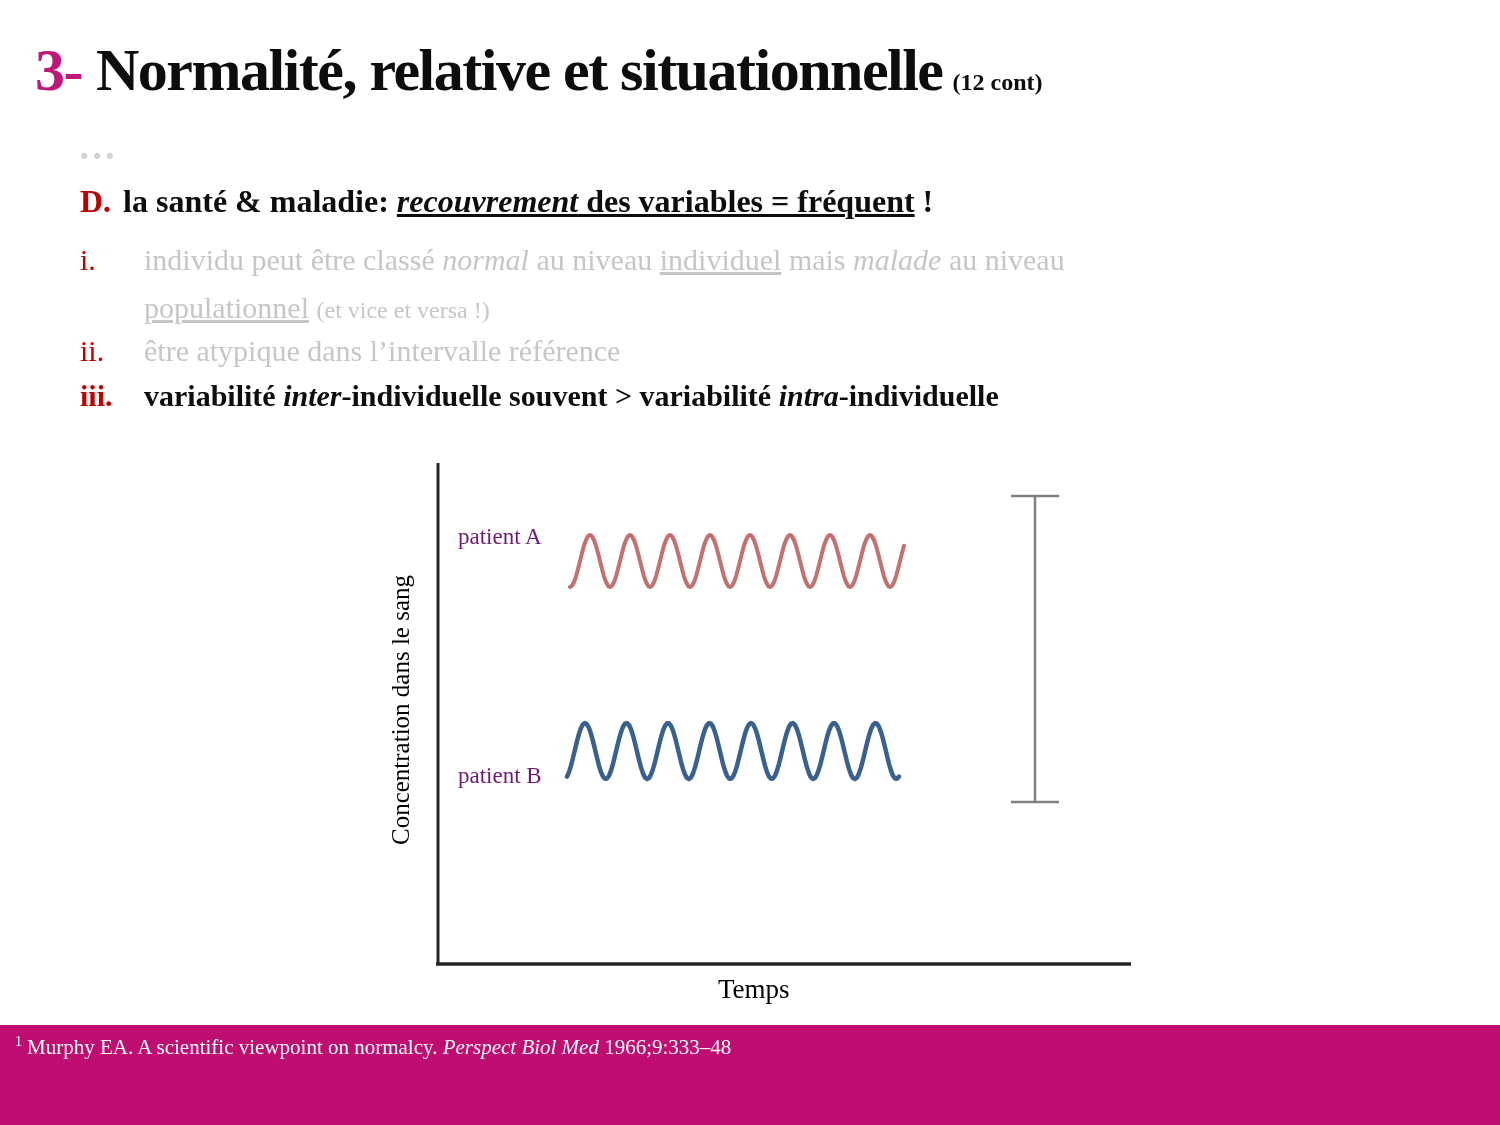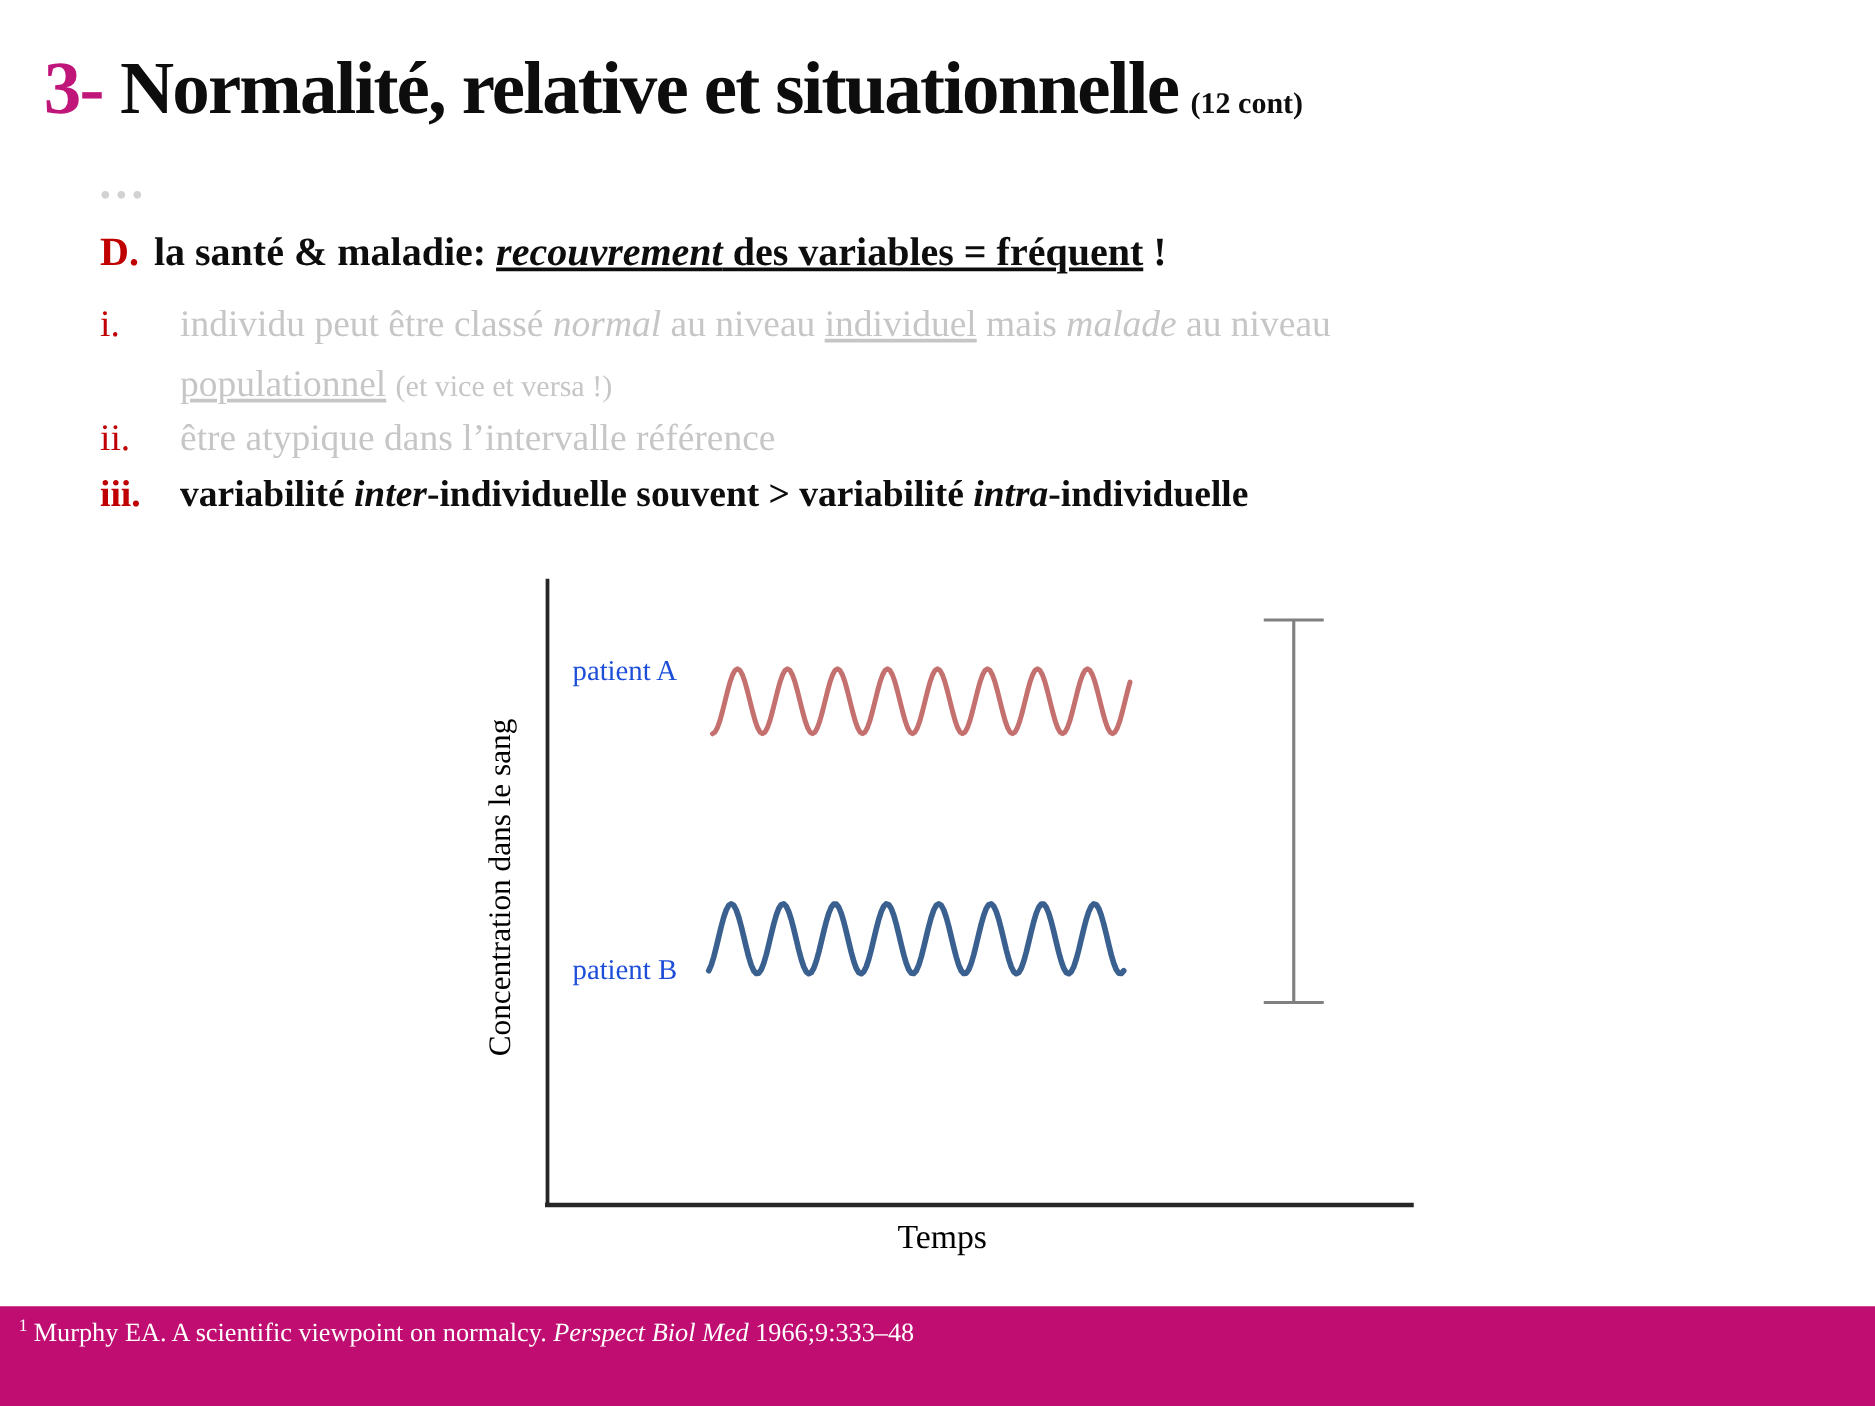--- a/index.html
+++ b/index.html
@@ -30,7 +30,7 @@
   .li.boldrow .marker{font-weight:bold;}
   .indent{padding-left:64px;}
   
-  .chart-label{position:absolute;font-size:23px;color:#1d4ed8;}
+  .chart-label{position:absolute;font-size:23px;color:#701a75;}
   .ylabel{position:absolute;left:401px;top:710px;font-size:25px;color:#000;
     transform:translate(-50%,-50%) rotate(-90deg);white-space:nowrap;}
   .xlabel{position:absolute;left:718px;top:974px;font-size:27px;color:#000;}

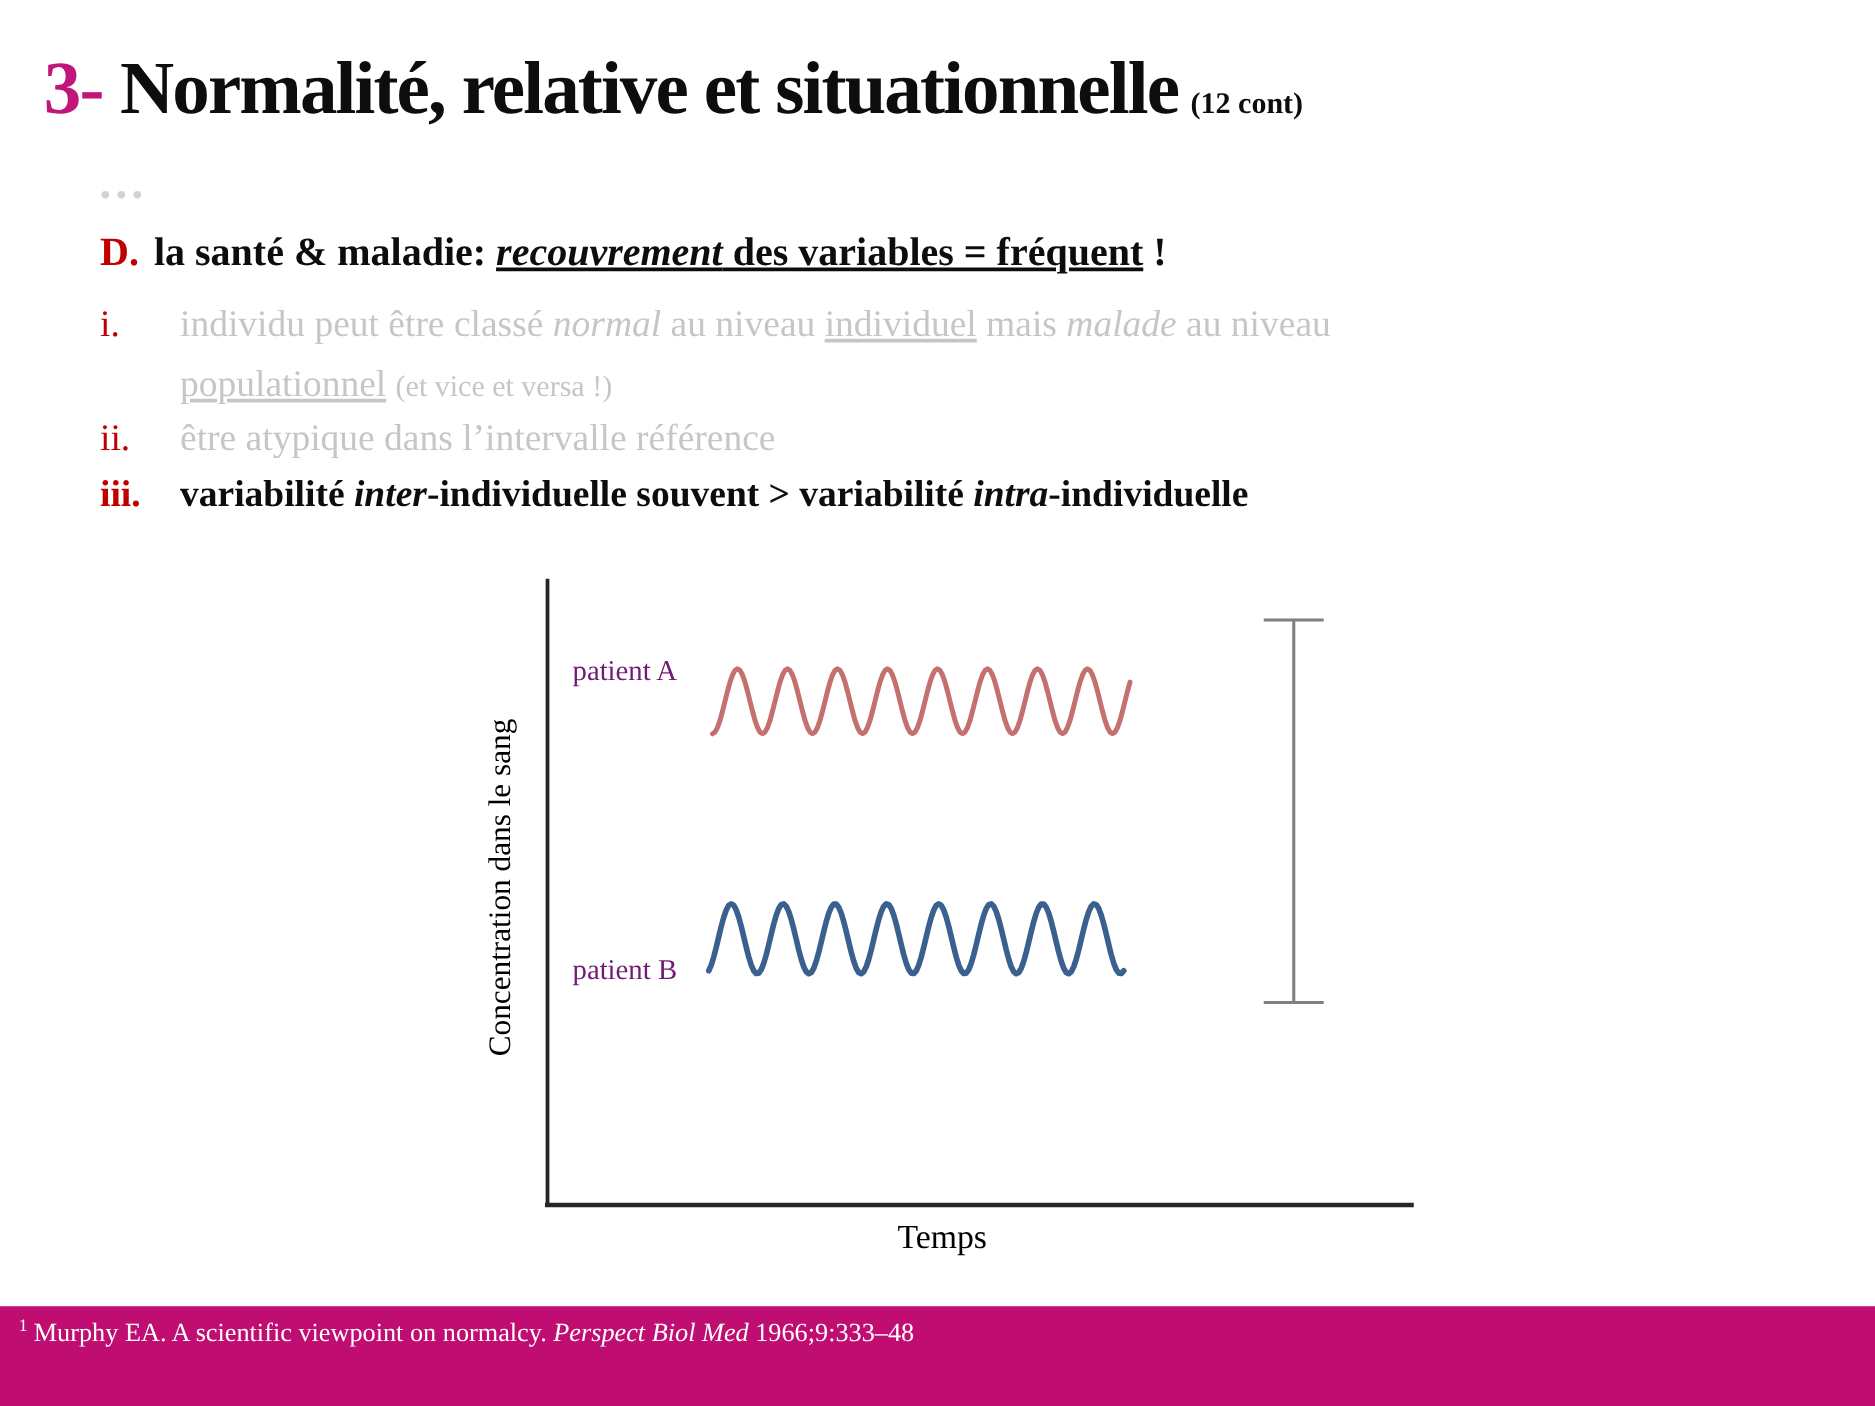--- a/index.html
+++ b/index.html
@@ -38,7 +38,7 @@
     line-height:31px;white-space:pre-line;}
   svg.overlay{position:absolute;left:0;top:0;pointer-events:none;}
   
-  .footer{position:absolute;left:0;bottom:0;width:1500px;height:80px;background:#bf0d72;}
+  .footer{position:absolute;left:0;bottom:0;width:1500px;height:100px;background:#bf0d72;}
   .footnote{position:absolute;left:15px;top:9px;font-size:21px;color:#ffffff;white-space:nowrap;}
   .footnote sup{font-size:14px;margin-right:5px;}
   .footnote .it{font-style:italic;}

